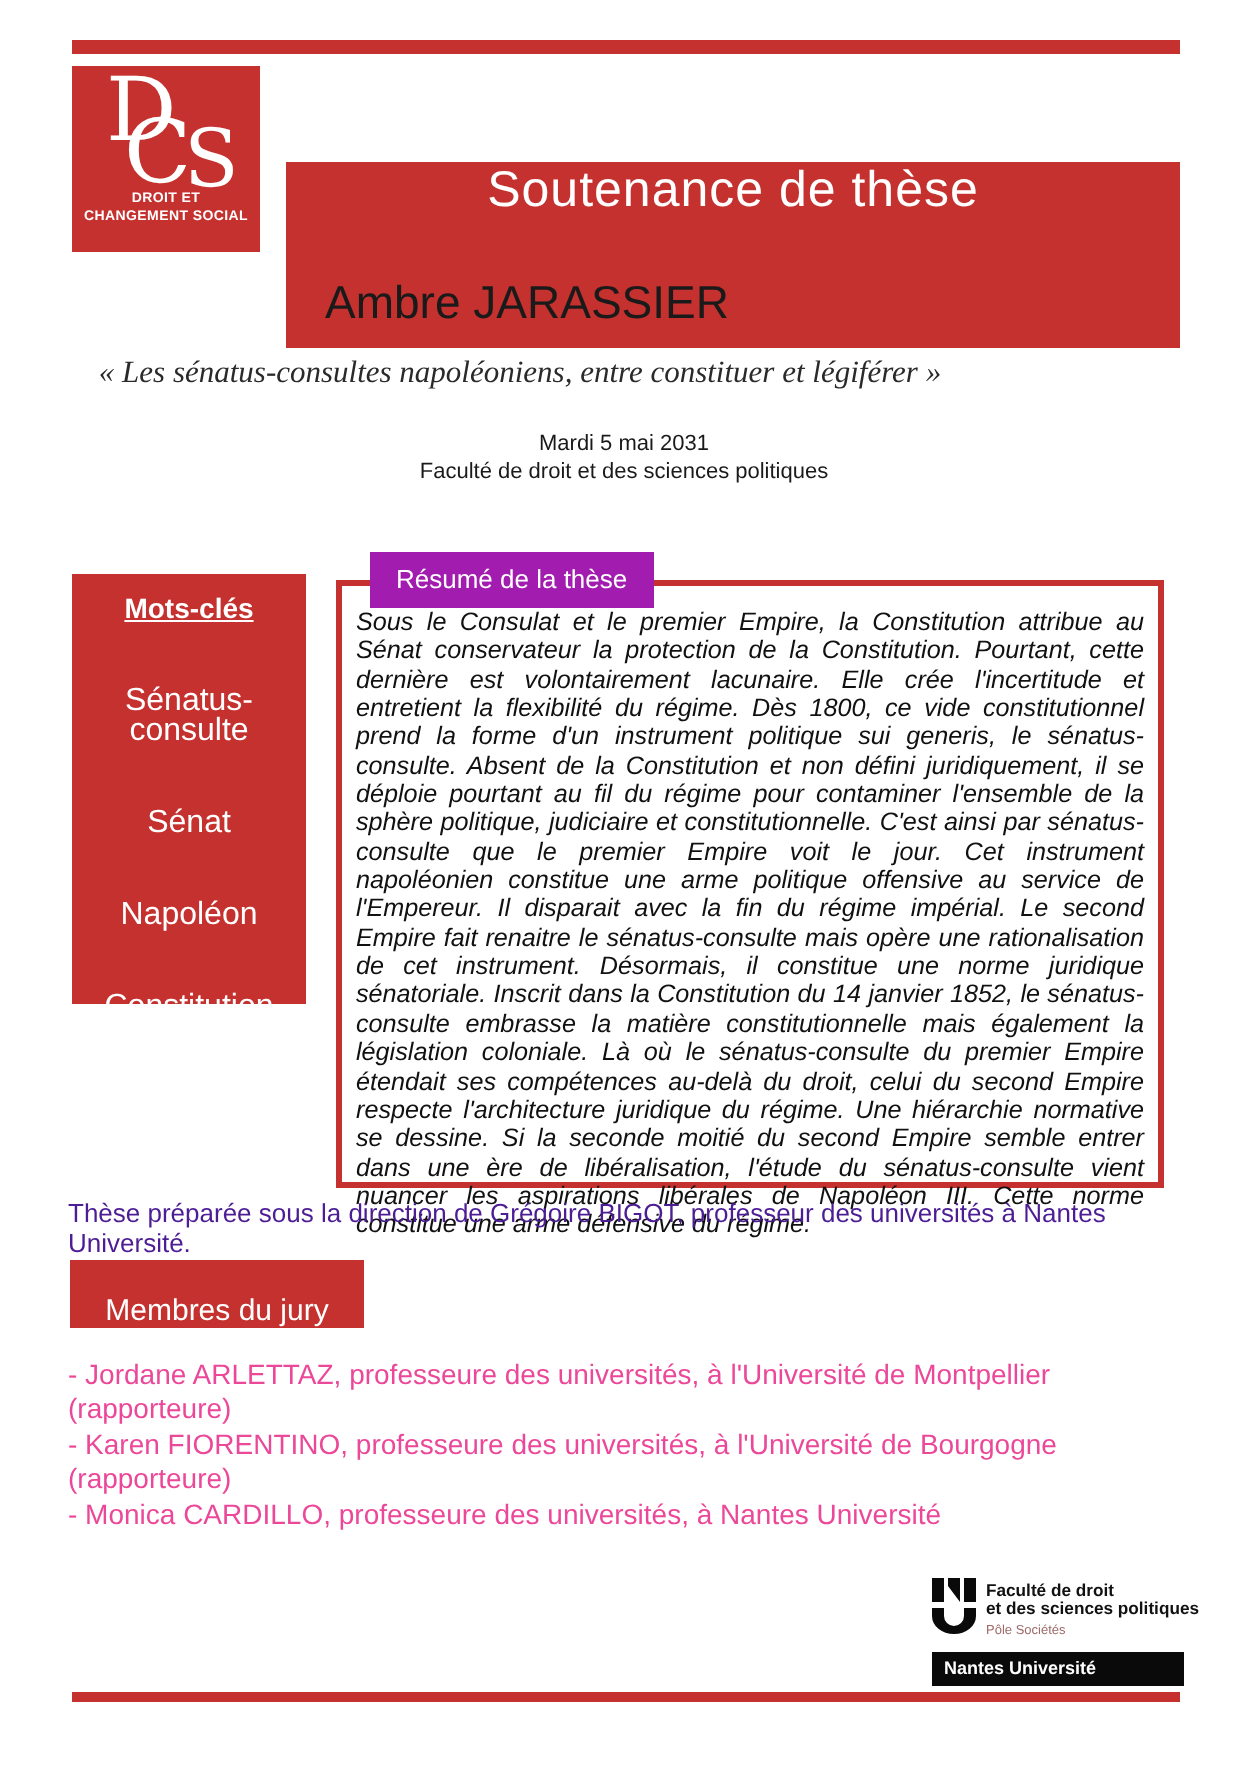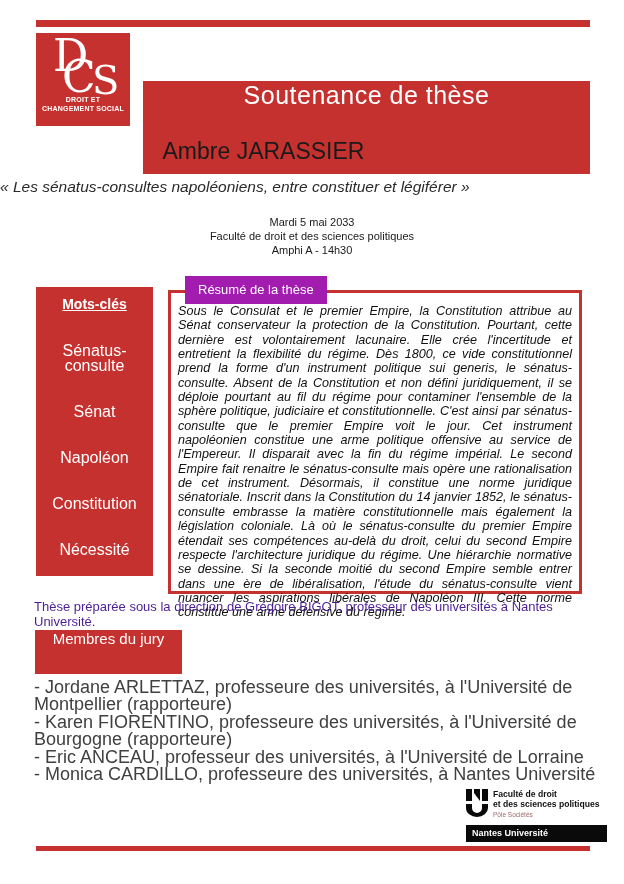--- a/index.html
+++ b/index.html
@@ -30,8 +30,8 @@
 
   
   .cand-name { position:absolute; left:0; width:527px; top:138px; text-align:center; font-size:23px; color:#1a1a1a; }
-  .cand-title { position:absolute; left:0; width:520px; top:178px; 
-    font-size:15.5px; font-style:italic; color:#2a2a2a; }
+  .cand-title { position:absolute; left:0; width:520px; top:178px; text-align:center;
+    font-size:15.5px; font-style:italic; color:#2a2a2a;font-family:Liberation Serif, serif; }
   .cand-meta { position:absolute; left:0; width:624px; top:215px; text-align:center;
     font-size:11px; line-height:14px; color:#1a1a1a; }
 

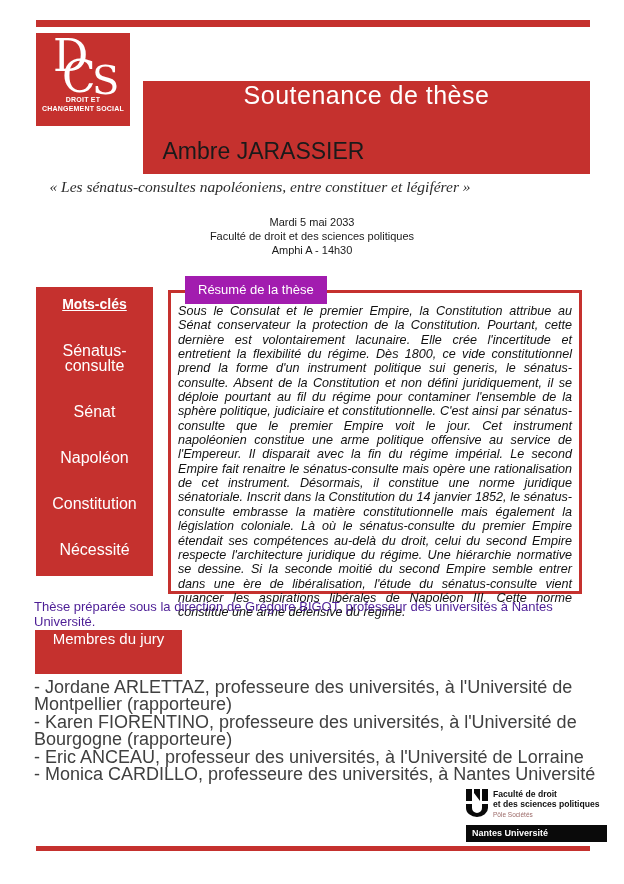--- a/index.html
+++ b/index.html
@@ -96,7 +96,7 @@
   <div class="cand-name">Ambre JARASSIER</div>
   <div class="cand-title">« Les sénatus-consultes napoléoniens, entre constituer et légiférer »</div>
   <div class="cand-meta">
-    <div>Mardi 5 mai 2033</div>
+    <div>Mardi 5 mai 2031</div>
     <div>Faculté de droit et des sciences politiques</div>
     <div>Amphi A - 14h30</div>
   </div>

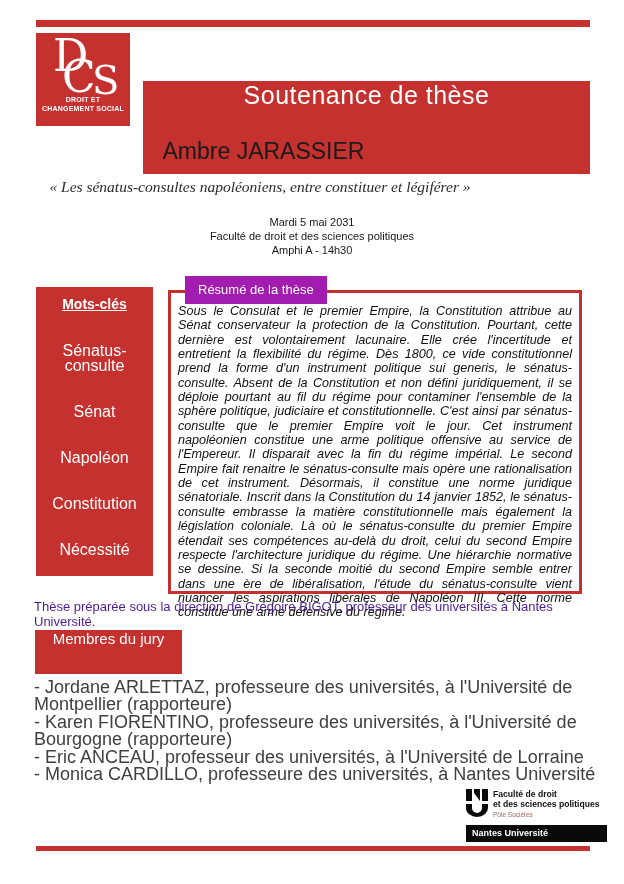--- a/index.html
+++ b/index.html
@@ -98,7 +98,6 @@
   <div class="cand-meta">
     <div>Mardi 5 mai 2031</div>
     <div>Faculté de droit et des sciences politiques</div>
-    <div>Amphi A - 14h30</div>
   </div>
 
   <div class="keywords">

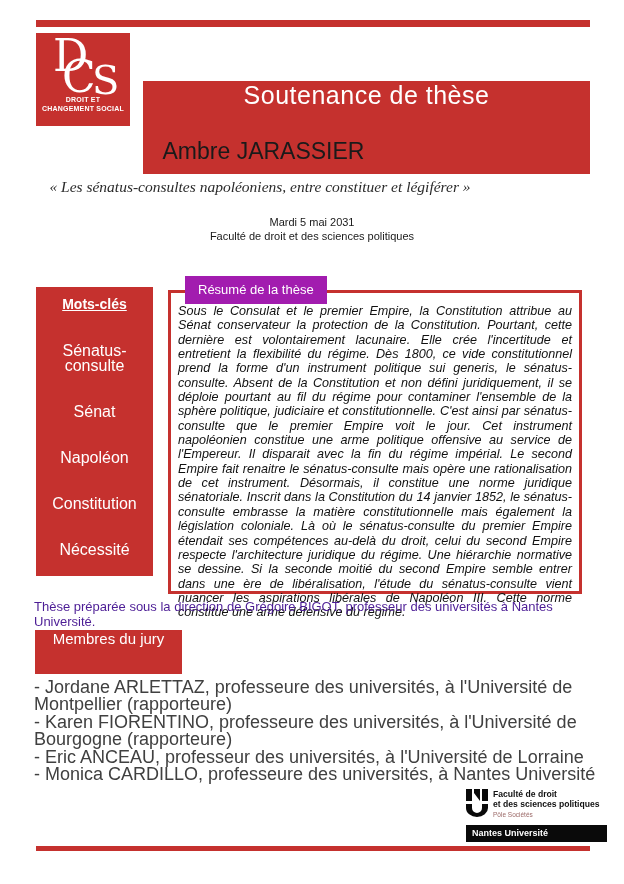--- a/index.html
+++ b/index.html
@@ -36,7 +36,7 @@
     font-size:11px; line-height:14px; color:#1a1a1a; }
 
   
-  .keywords { position:absolute; left:36px; top:287px; width:117px; height:289px; background:#c5312e;
+  .keywords { position:absolute; left:36px; top:287px; width:117px; height:215px; background:#c5312e;
     color:#ffffff; text-align:center; }
   .keywords-title { margin-top:9px; font-size:14px; font-weight:bold; text-decoration:underline; }
   .keyword-item { font-size:16px; line-height:15px; margin-top:31px; padding:0 6px; }

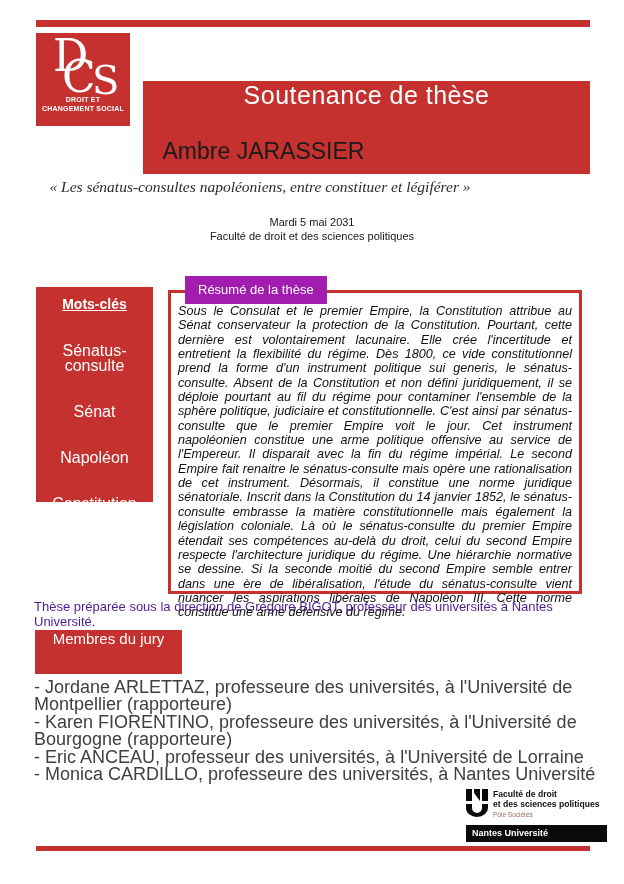--- a/index.html
+++ b/index.html
@@ -53,8 +53,8 @@
   .supervision { position:absolute; left:34px; top:599px; width:570px; font-size:13px; color:#4c1d95; }
 
   
-  .jury-banner { position:absolute; left:35px; top:630px; width:147px; height:44px; background:#c5312e;
-    display:flex; align-items:flex-start; justify-content:center; }
+  .jury-banner { position:absolute; left:35px; top:630px; width:147px; height:34px; background:#c5312e;
+    display:flex; align-items:flex-end; justify-content:center; }
   .jury-banner-title { color:#ffffff; font-size:15px; }
   .jury-list { position:absolute; left:34px; top:679px; width:575px; font-size:18px; line-height:17.4px; color:#404040; }
 

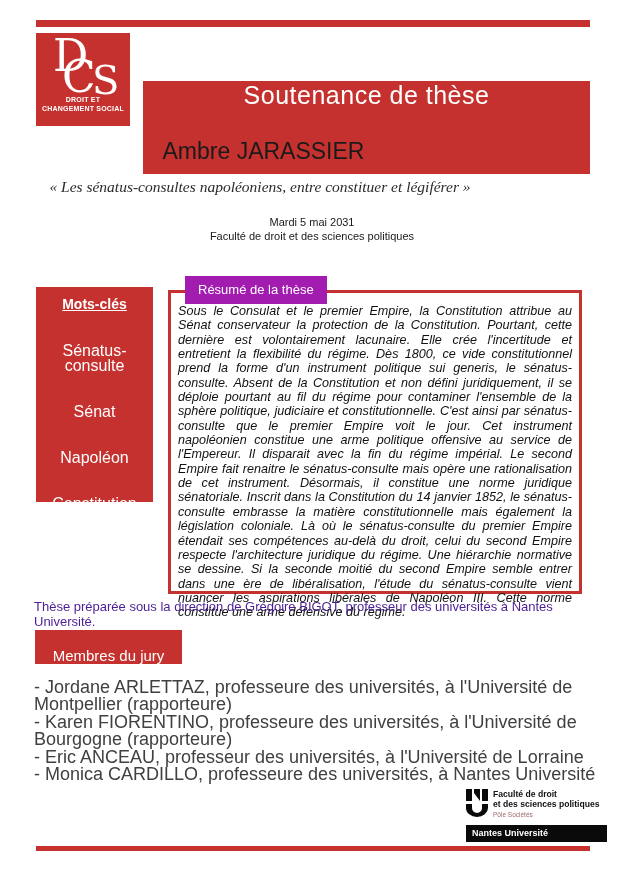--- a/index.html
+++ b/index.html
@@ -56,7 +56,7 @@
   .jury-banner { position:absolute; left:35px; top:630px; width:147px; height:34px; background:#c5312e;
     display:flex; align-items:flex-end; justify-content:center; }
   .jury-banner-title { color:#ffffff; font-size:15px; }
-  .jury-list { position:absolute; left:34px; top:679px; width:575px; font-size:18px; line-height:17.4px; color:#404040; }
+  .jury-list { position:absolute; left:34px; top:679px; width:575px; font-size:14px; line-height:17.4px; color:#ec4899; }
 
   
   .footer-address { position:absolute; left:36px; top:787px; font-size:12.5px; line-height:15.5px; color:#1a1a1a; }

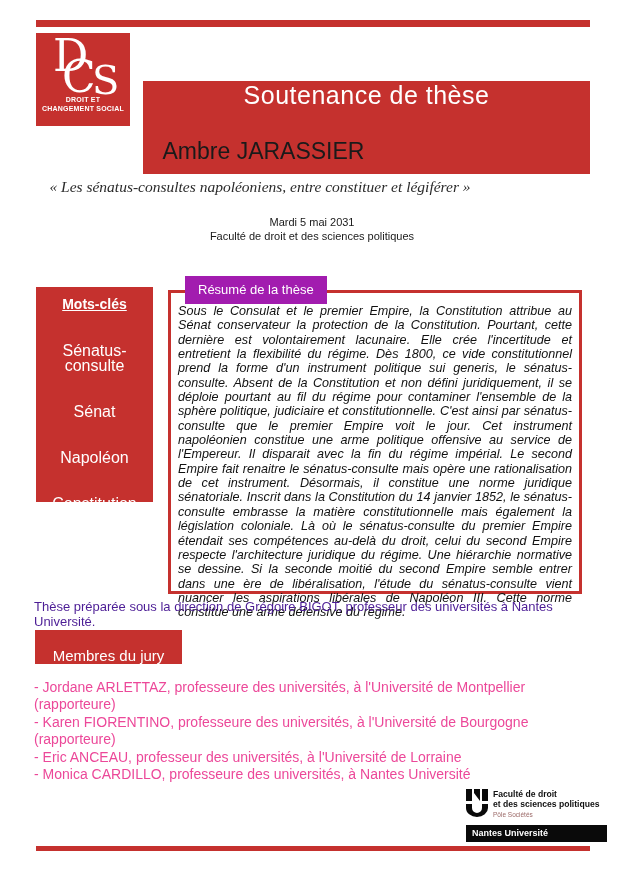--- a/index.html
+++ b/index.html
@@ -121,7 +121,6 @@
   <div class="jury-list">
     <div>- Jordane ARLETTAZ, professeure des universités, à l'Université de Montpellier (rapporteure)</div>
     <div>- Karen FIORENTINO, professeure des universités, à l'Université de Bourgogne (rapporteure)</div>
-    <div>- Eric ANCEAU, professeur des universités, à l'Université de Lorraine</div>
     <div>- Monica CARDILLO, professeure des universités, à Nantes Université</div>
   </div>
 

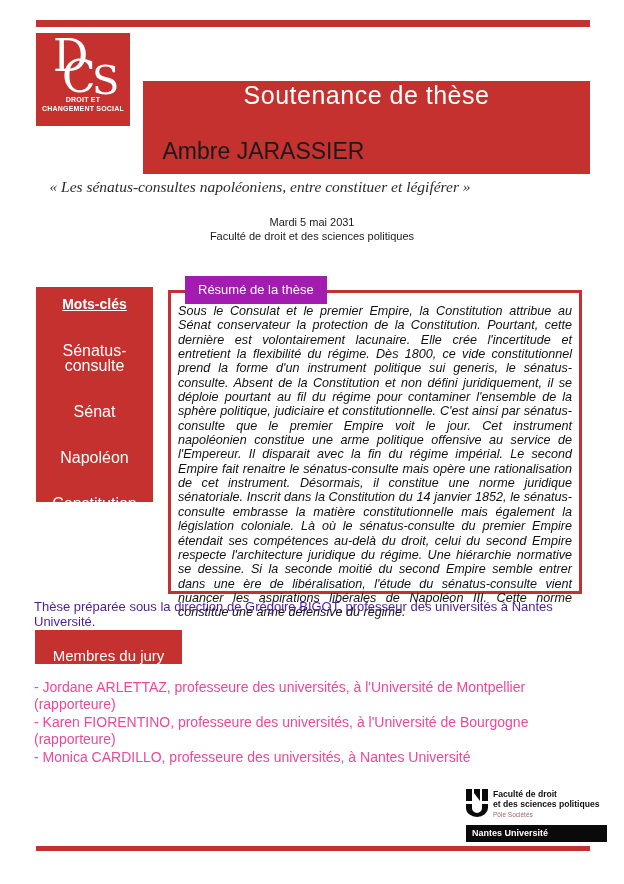--- a/index.html
+++ b/index.html
@@ -68,7 +68,7 @@
   .uni-text { font-size:8.6px; line-height:9.6px; font-weight:bold; color:#111111; white-space:nowrap; }
   .uni-pole { font-size:6.5px; font-weight:normal; color:#9c6a68; margin-top:1px; }
   .uni-bar { margin-top:4px; background:#0a0a0a; color:#ffffff; font-weight:bold;
-    font-size:9px; padding:3px 6px 4px; width:141px; }
+    font-size:9px; padding:3px 6px 4px; width:126px; }
 </style>
 </head>
 <body>

